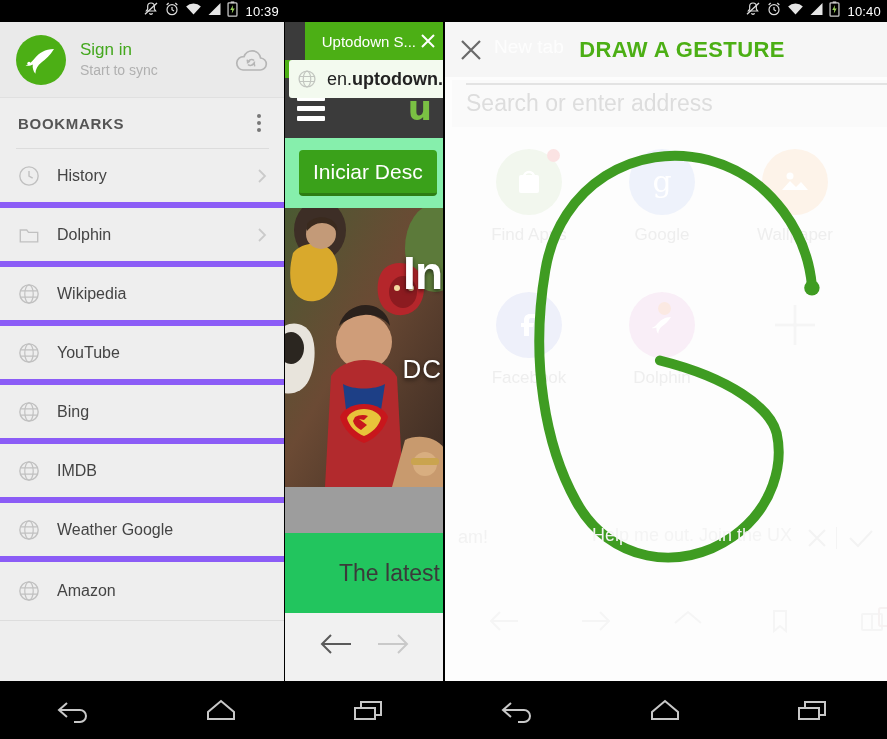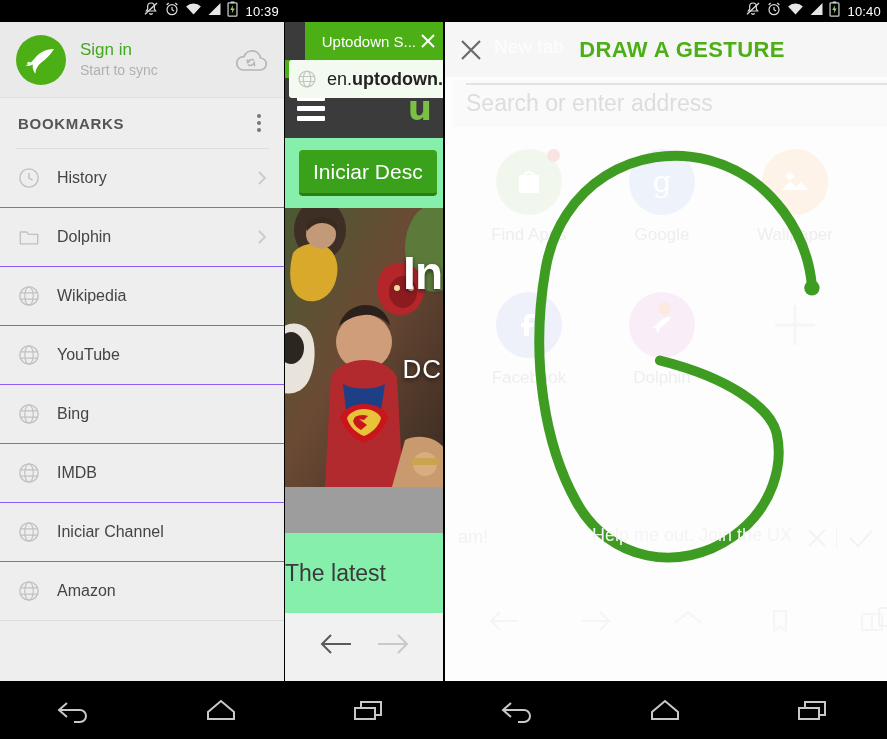--- a/index.html
+++ b/index.html
@@ -41,7 +41,7 @@
   .bm-divider { height:1px; background:#dcdcdc; margin:0 16px; }
 
   .bm-item { display:flex; align-items:center; height:59px; padding:0 16px 0 18px;
-             border-bottom:1px solid #8b5cf6; }
+             border-bottom:6px solid #8b5cf6; }
   .bm-item:last-child { border-bottom:1px solid #dddddd; }
   .bm-ico { width:22px; height:22px; flex:0 0 22px; opacity:.45; }
   .bm-label { flex:1; margin-left:17px; font-size:16px; color:#444; }

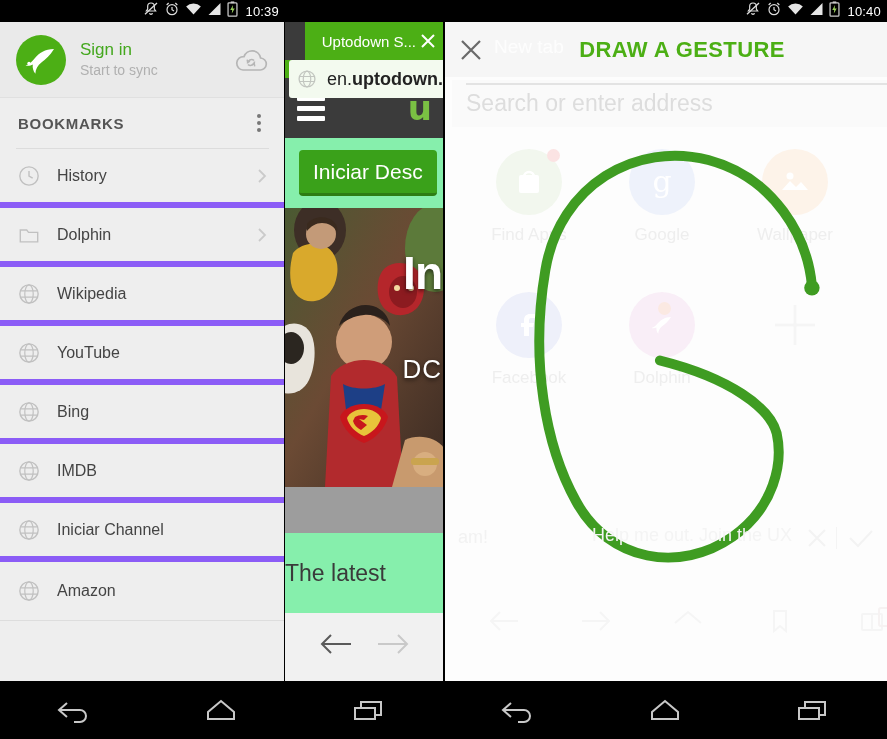--- a/index.html
+++ b/index.html
@@ -297,7 +297,7 @@
                 <ellipse cx="12" cy="12" rx="4.6" ry="10" fill="none" stroke="#8a8a8a" stroke-width="1.3"></ellipse>
                 <path d="M2.3 8.5h19.4M2.3 15.5h19.4" stroke="#8a8a8a" stroke-width="1.3"></path>
               </svg></span>
-            <span class="bm-label">Iniciar Channel</span>
+            <span class="bm-label">Weather Google</span>
           </div>
           <div class="bm-item">
             <span class="bm-ico"><svg width="22" height="22" viewBox="0 0 24 24">

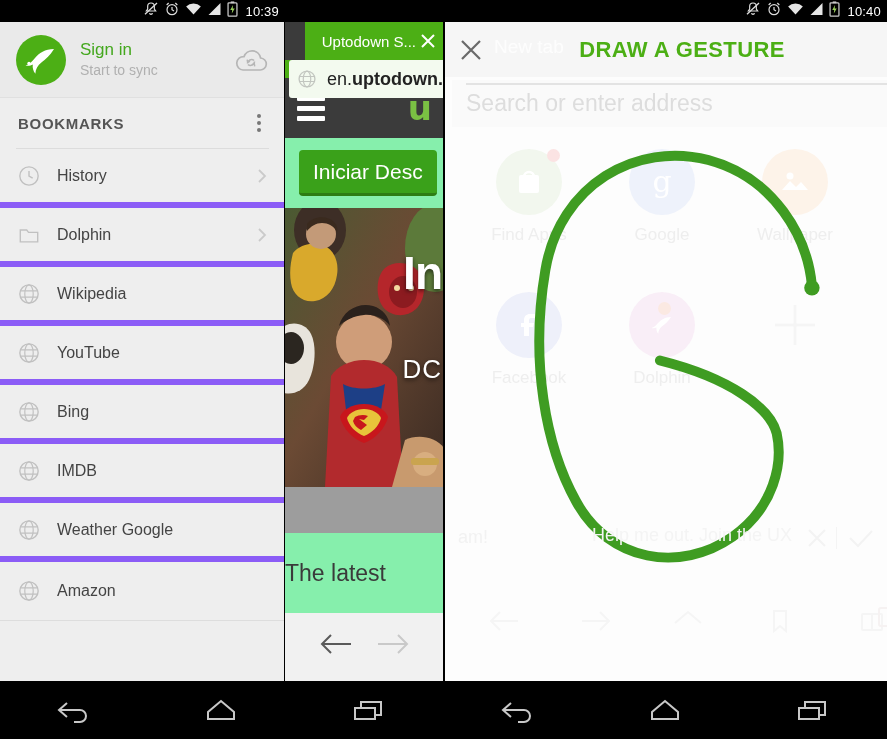--- a/index.html
+++ b/index.html
@@ -90,8 +90,8 @@
               letter-spacing:1px; text-shadow:0 2px 4px rgba(0,0,0,.6); }
 
   .mid-grayband { height:46px; background:#9d9d9d; }
-  .mid-latest { height:80px; display:flex; align-items:center; 
-                padding-right:4px; background:#86efac; }
+  .mid-latest { height:80px; display:flex; align-items:center; justify-content:flex-end;
+                padding-right:4px; background:#22c55e; }
   .mid-latest-text { font-size:23px; color:#3a3a3a; white-space:nowrap; }
   .mid-arrows { height:62px; display:flex; align-items:center;
                 justify-content:space-around; background:#f1f1f1; padding:0 22px; }

